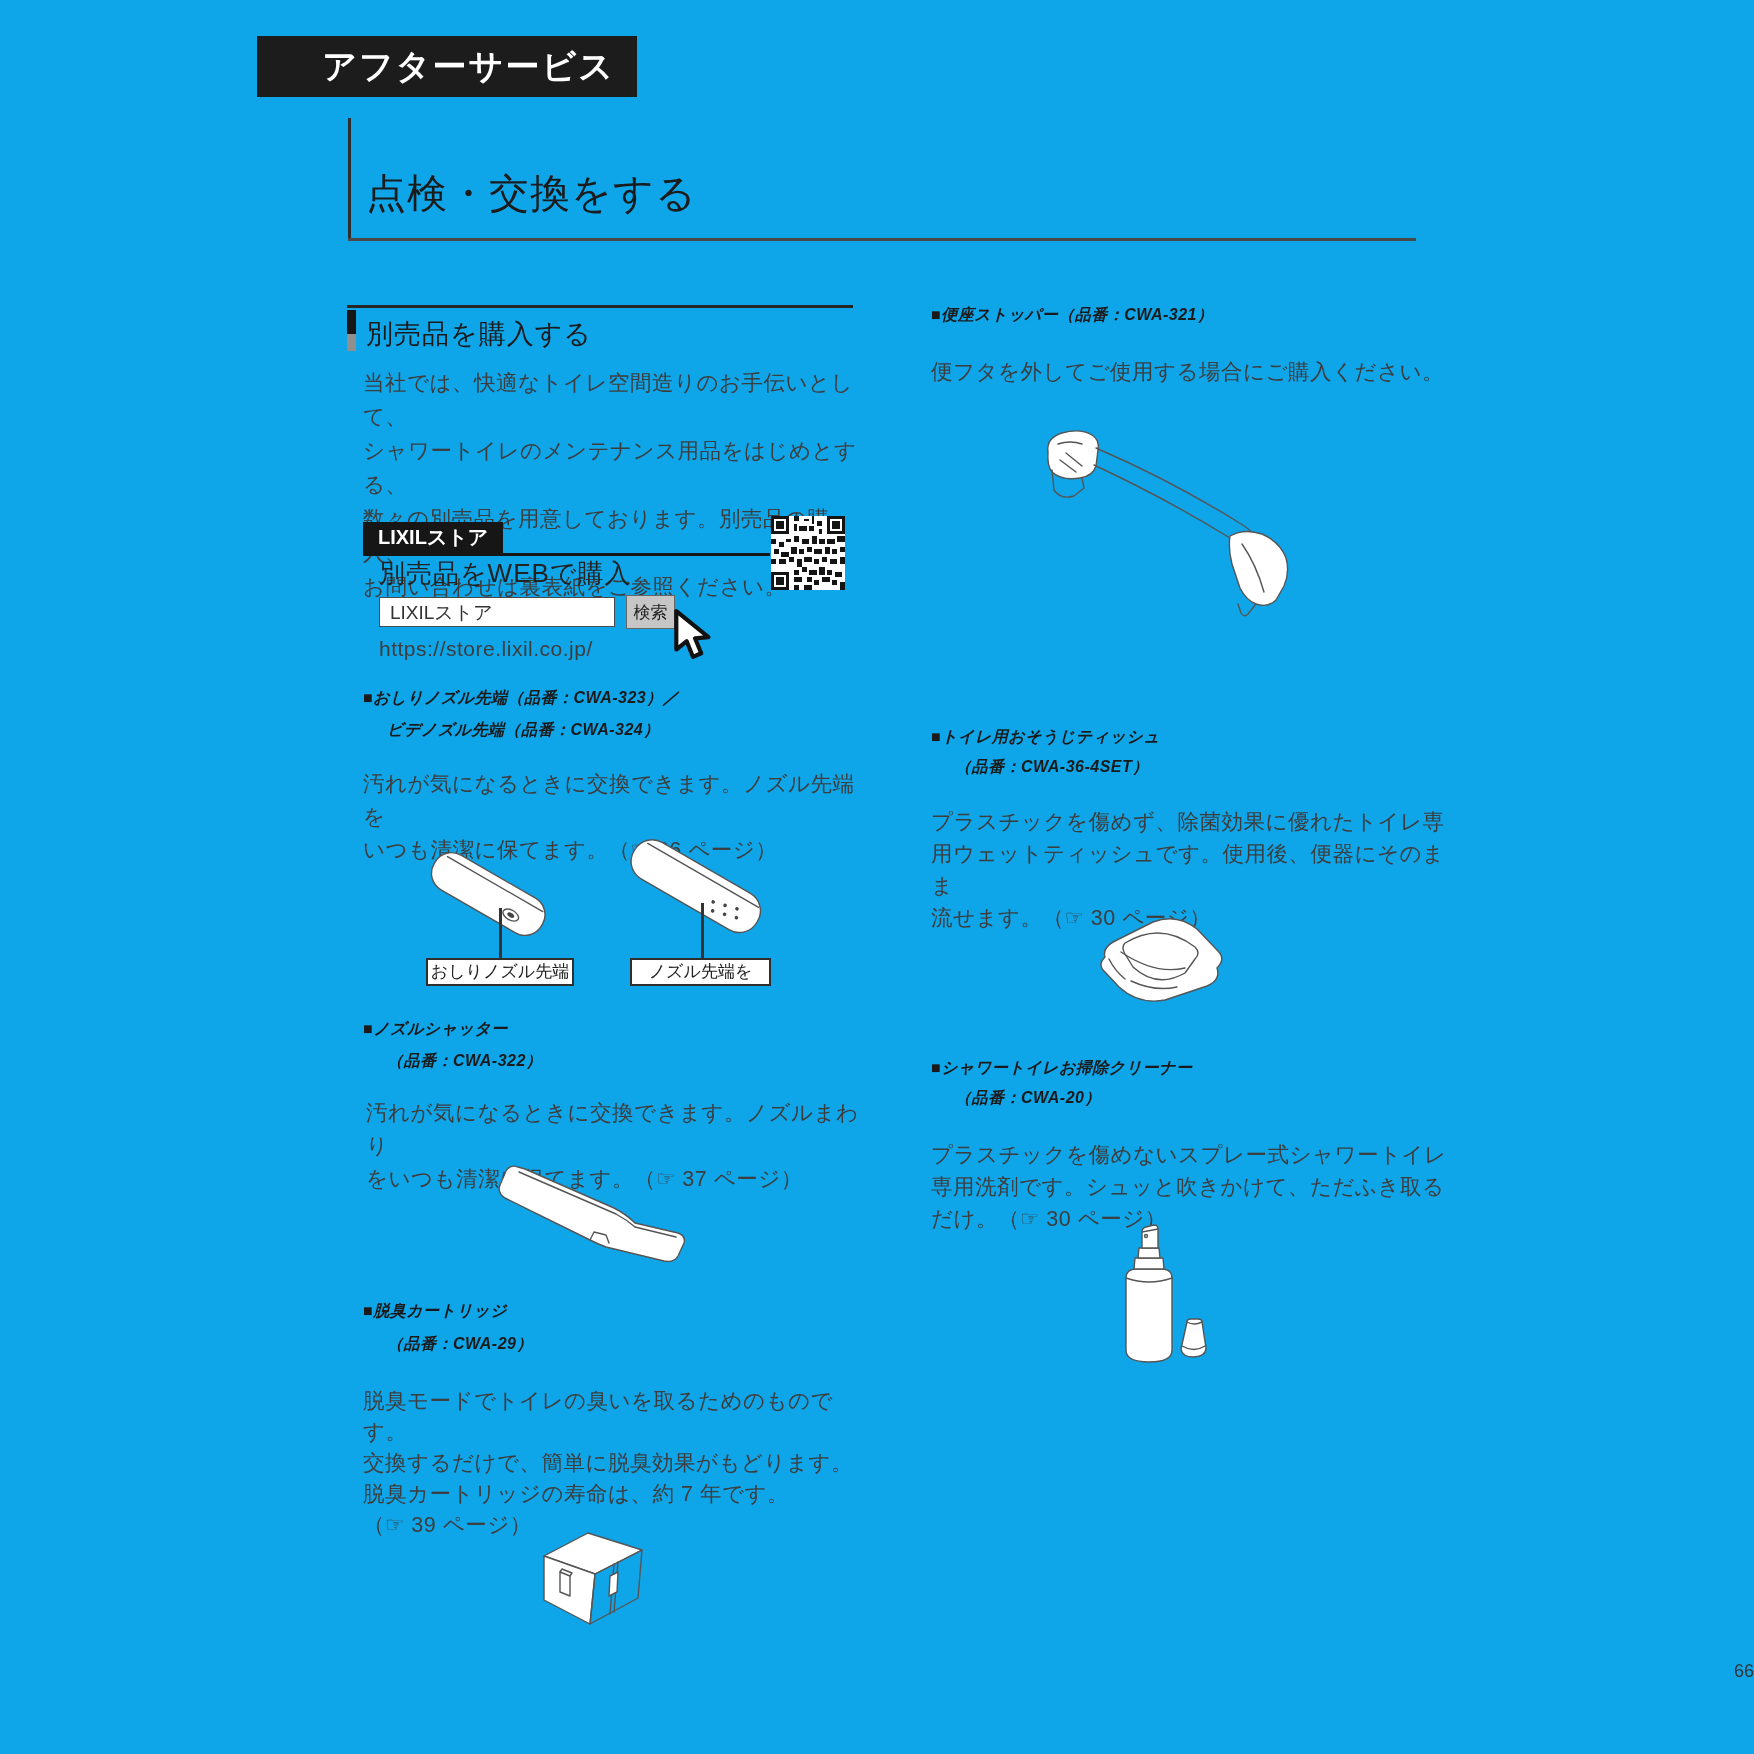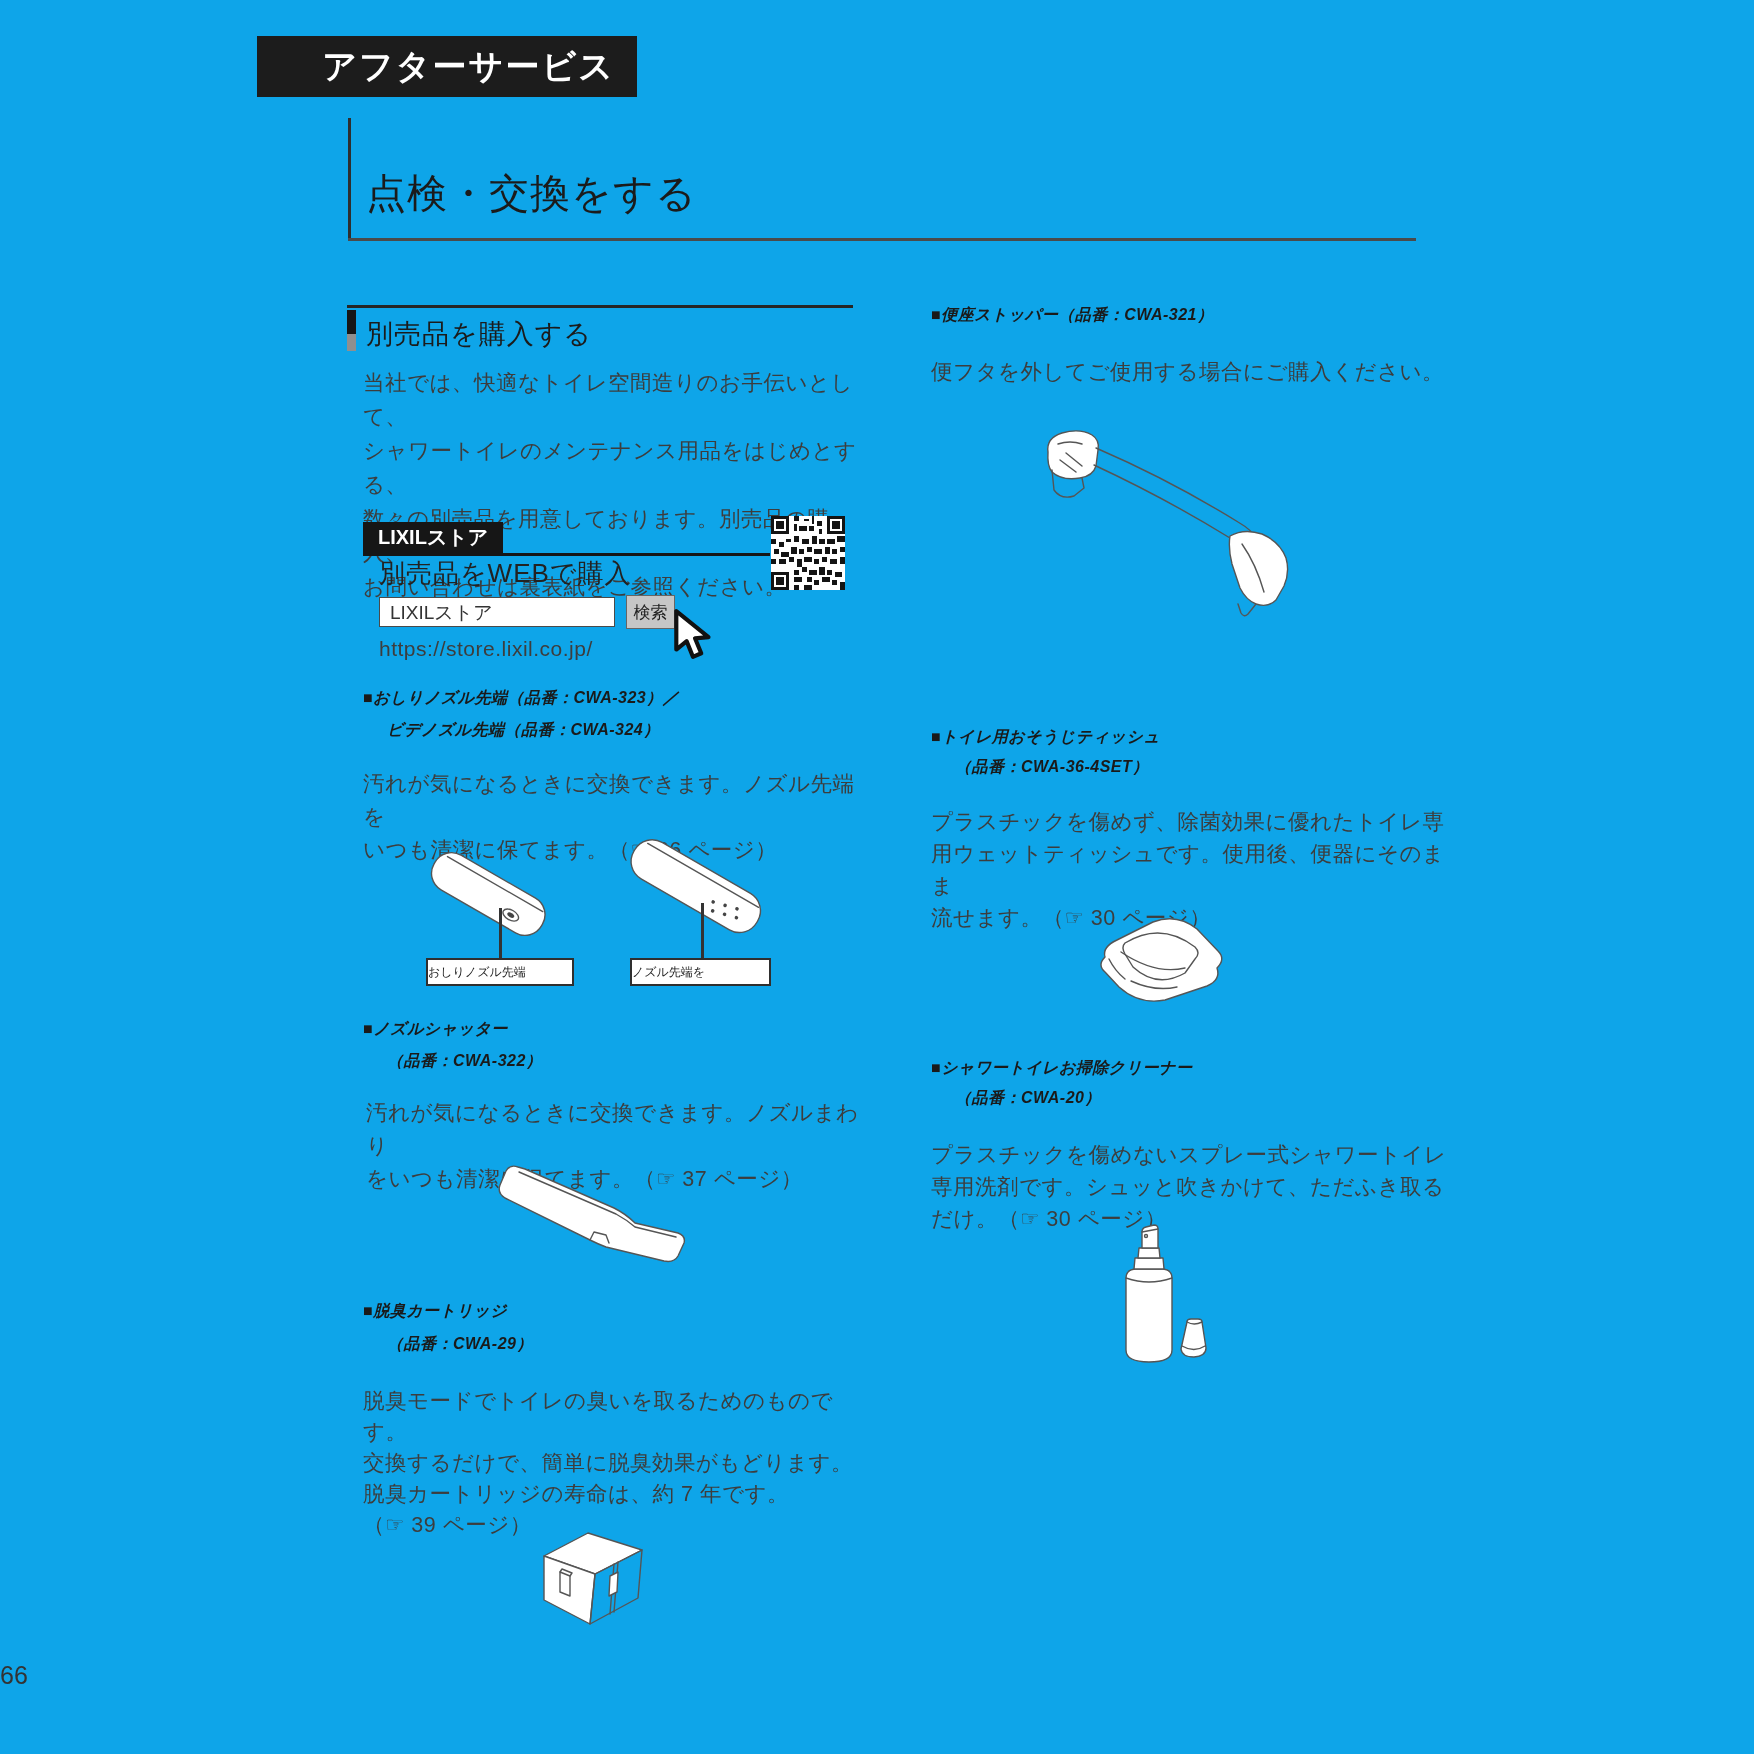--- a/index.html
+++ b/index.html
@@ -44,7 +44,7 @@
   .sec-head{font-size:16px;font-weight:bold;color:#1a1a1a;letter-spacing:0.5px;white-space:nowrap;font-style:italic;}
 
   
-  .diagram-label{border:2px solid #2f2f2f;font-size:12px;color:#222;
+  .diagram-label{border:2px solid #2f2f2f;font-size:17px;color:#222;text-align:center;
     line-height:24px;box-sizing:border-box;background:#fff;}
   .leader{width:2.5px;background:#333;}
 

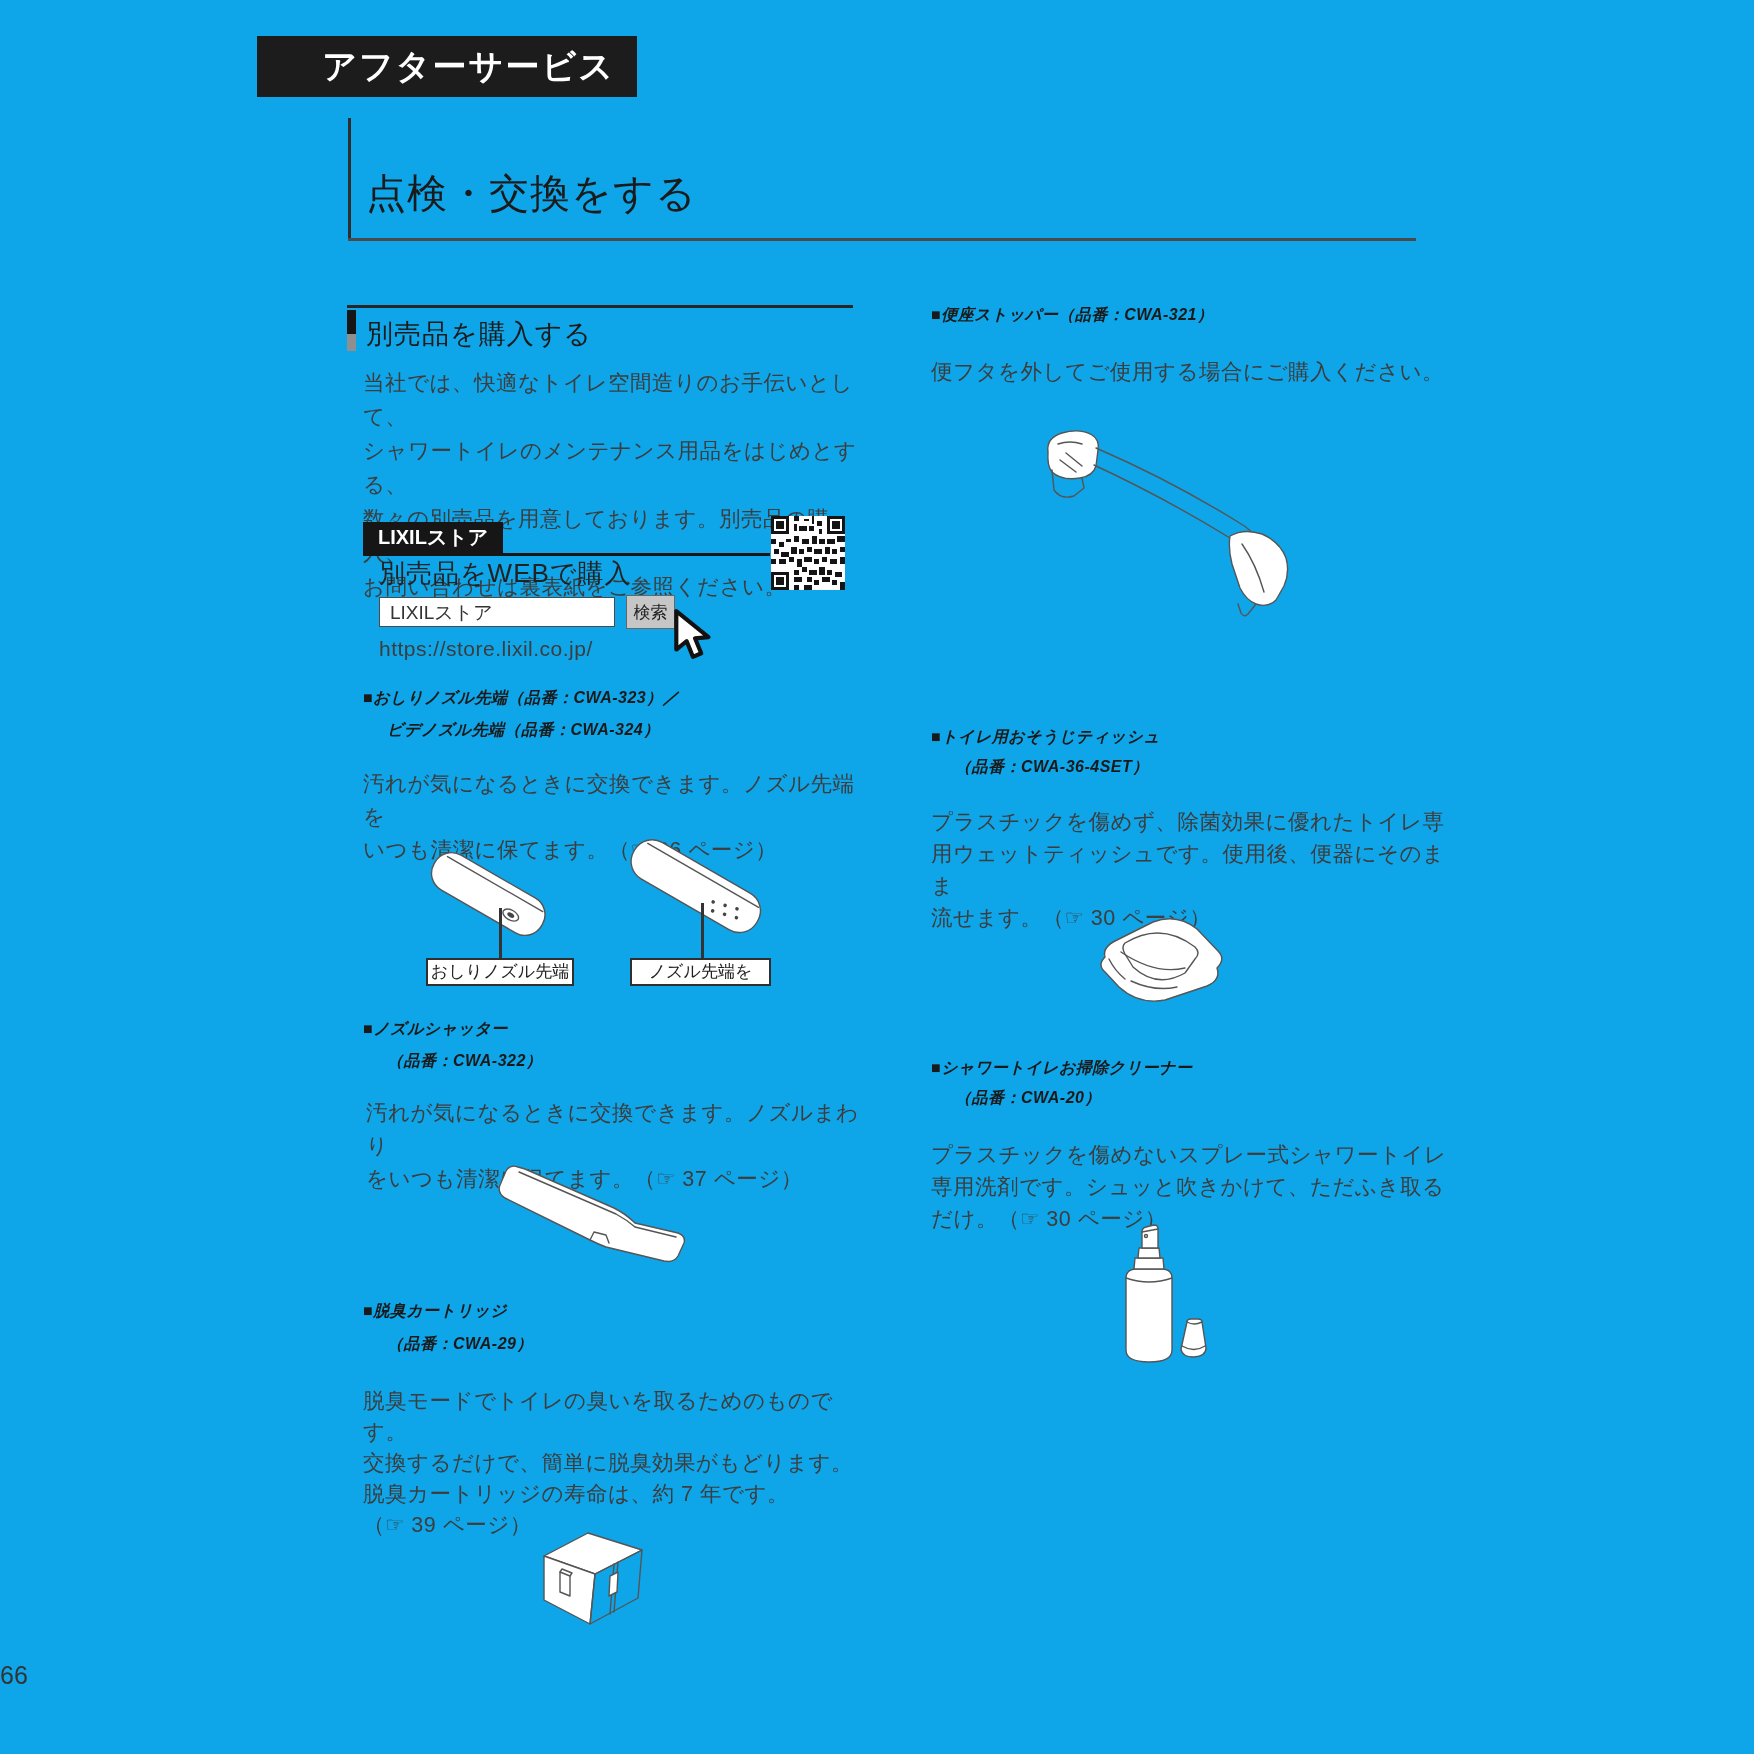--- a/index.html
+++ b/index.html
@@ -55,7 +55,7 @@
   .note-bullet{font-size:18px;line-height:24px;color:#3a3a3a;margin-right:6px;}
   .note-text{font-size:18px;line-height:24px;color:#3a3a3a;white-space:pre-line;letter-spacing:0.3px;}
 
-  .page-number{left:0;top:1661px;width:1754px;text-align:left;font-size:25px;color:#333;}
+  .page-number{left:0;top:1661px;width:1754px;text-align:right;font-size:18px;color:#333;}
 
   svg{display:block;overflow:visible;}
   .line-art path,.line-art rect,.line-art ellipse,.line-art line,.line-art circle{

